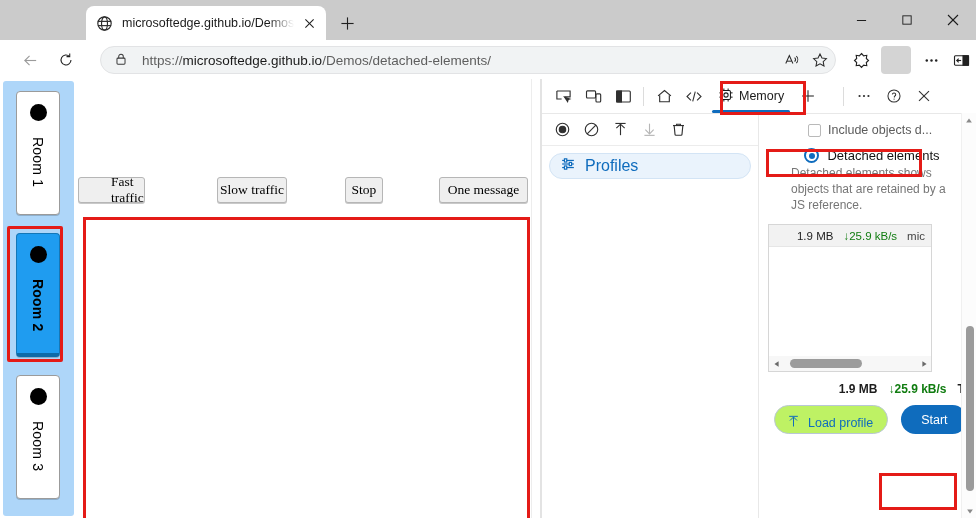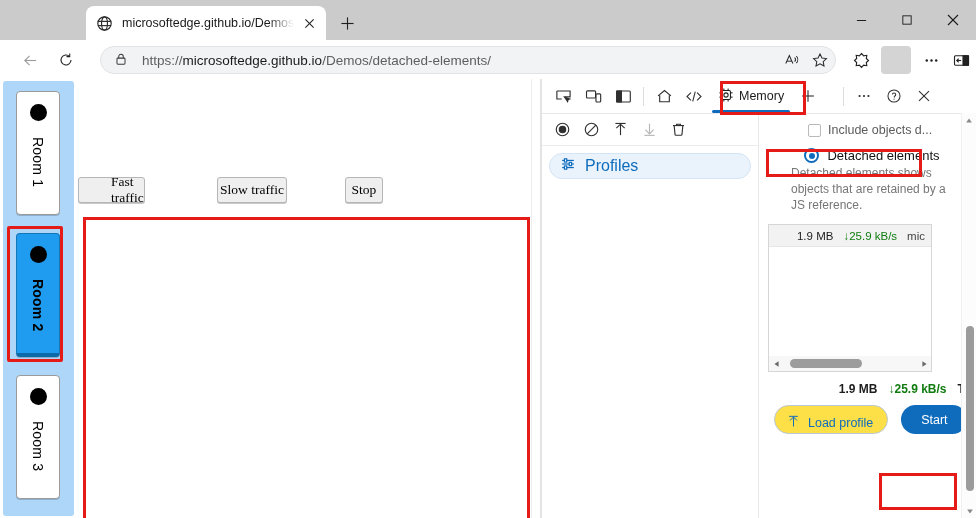--- a/index.html
+++ b/index.html
@@ -426,6 +426,7 @@
     <div class="pagebtn b1">Fast traffic</div>
     <div class="pagebtn b2">Slow traffic</div>
     <div class="pagebtn b3">Stop</div>
+    <div class="pagebtn b4">One message</div>
 
     <div class="message-area"></div>
     <div class="page-sb"></div>

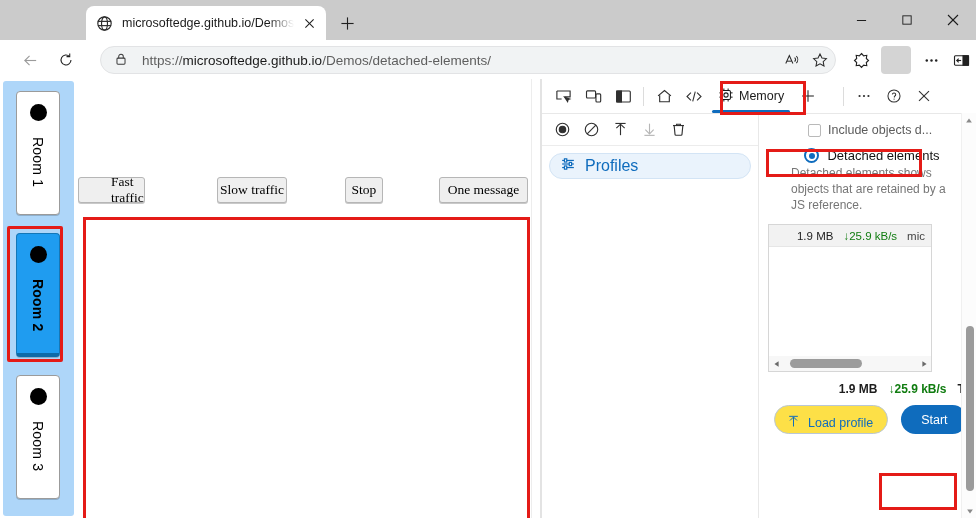--- a/index.html
+++ b/index.html
@@ -264,7 +264,7 @@
   }
   .load-btn {
     height: 29px; padding: 7px 14px 0 11px; border: 1px solid #b9c7d6;
-    border-radius: 15px; background: #fde047; color: #0f6cbd; font-size: 12.5px;
+    border-radius: 15px; background: #bef264; color: #0f6cbd; font-size: 12.5px;
     display: flex; align-items: center; gap: 7px;
   }
   .start-btn {

